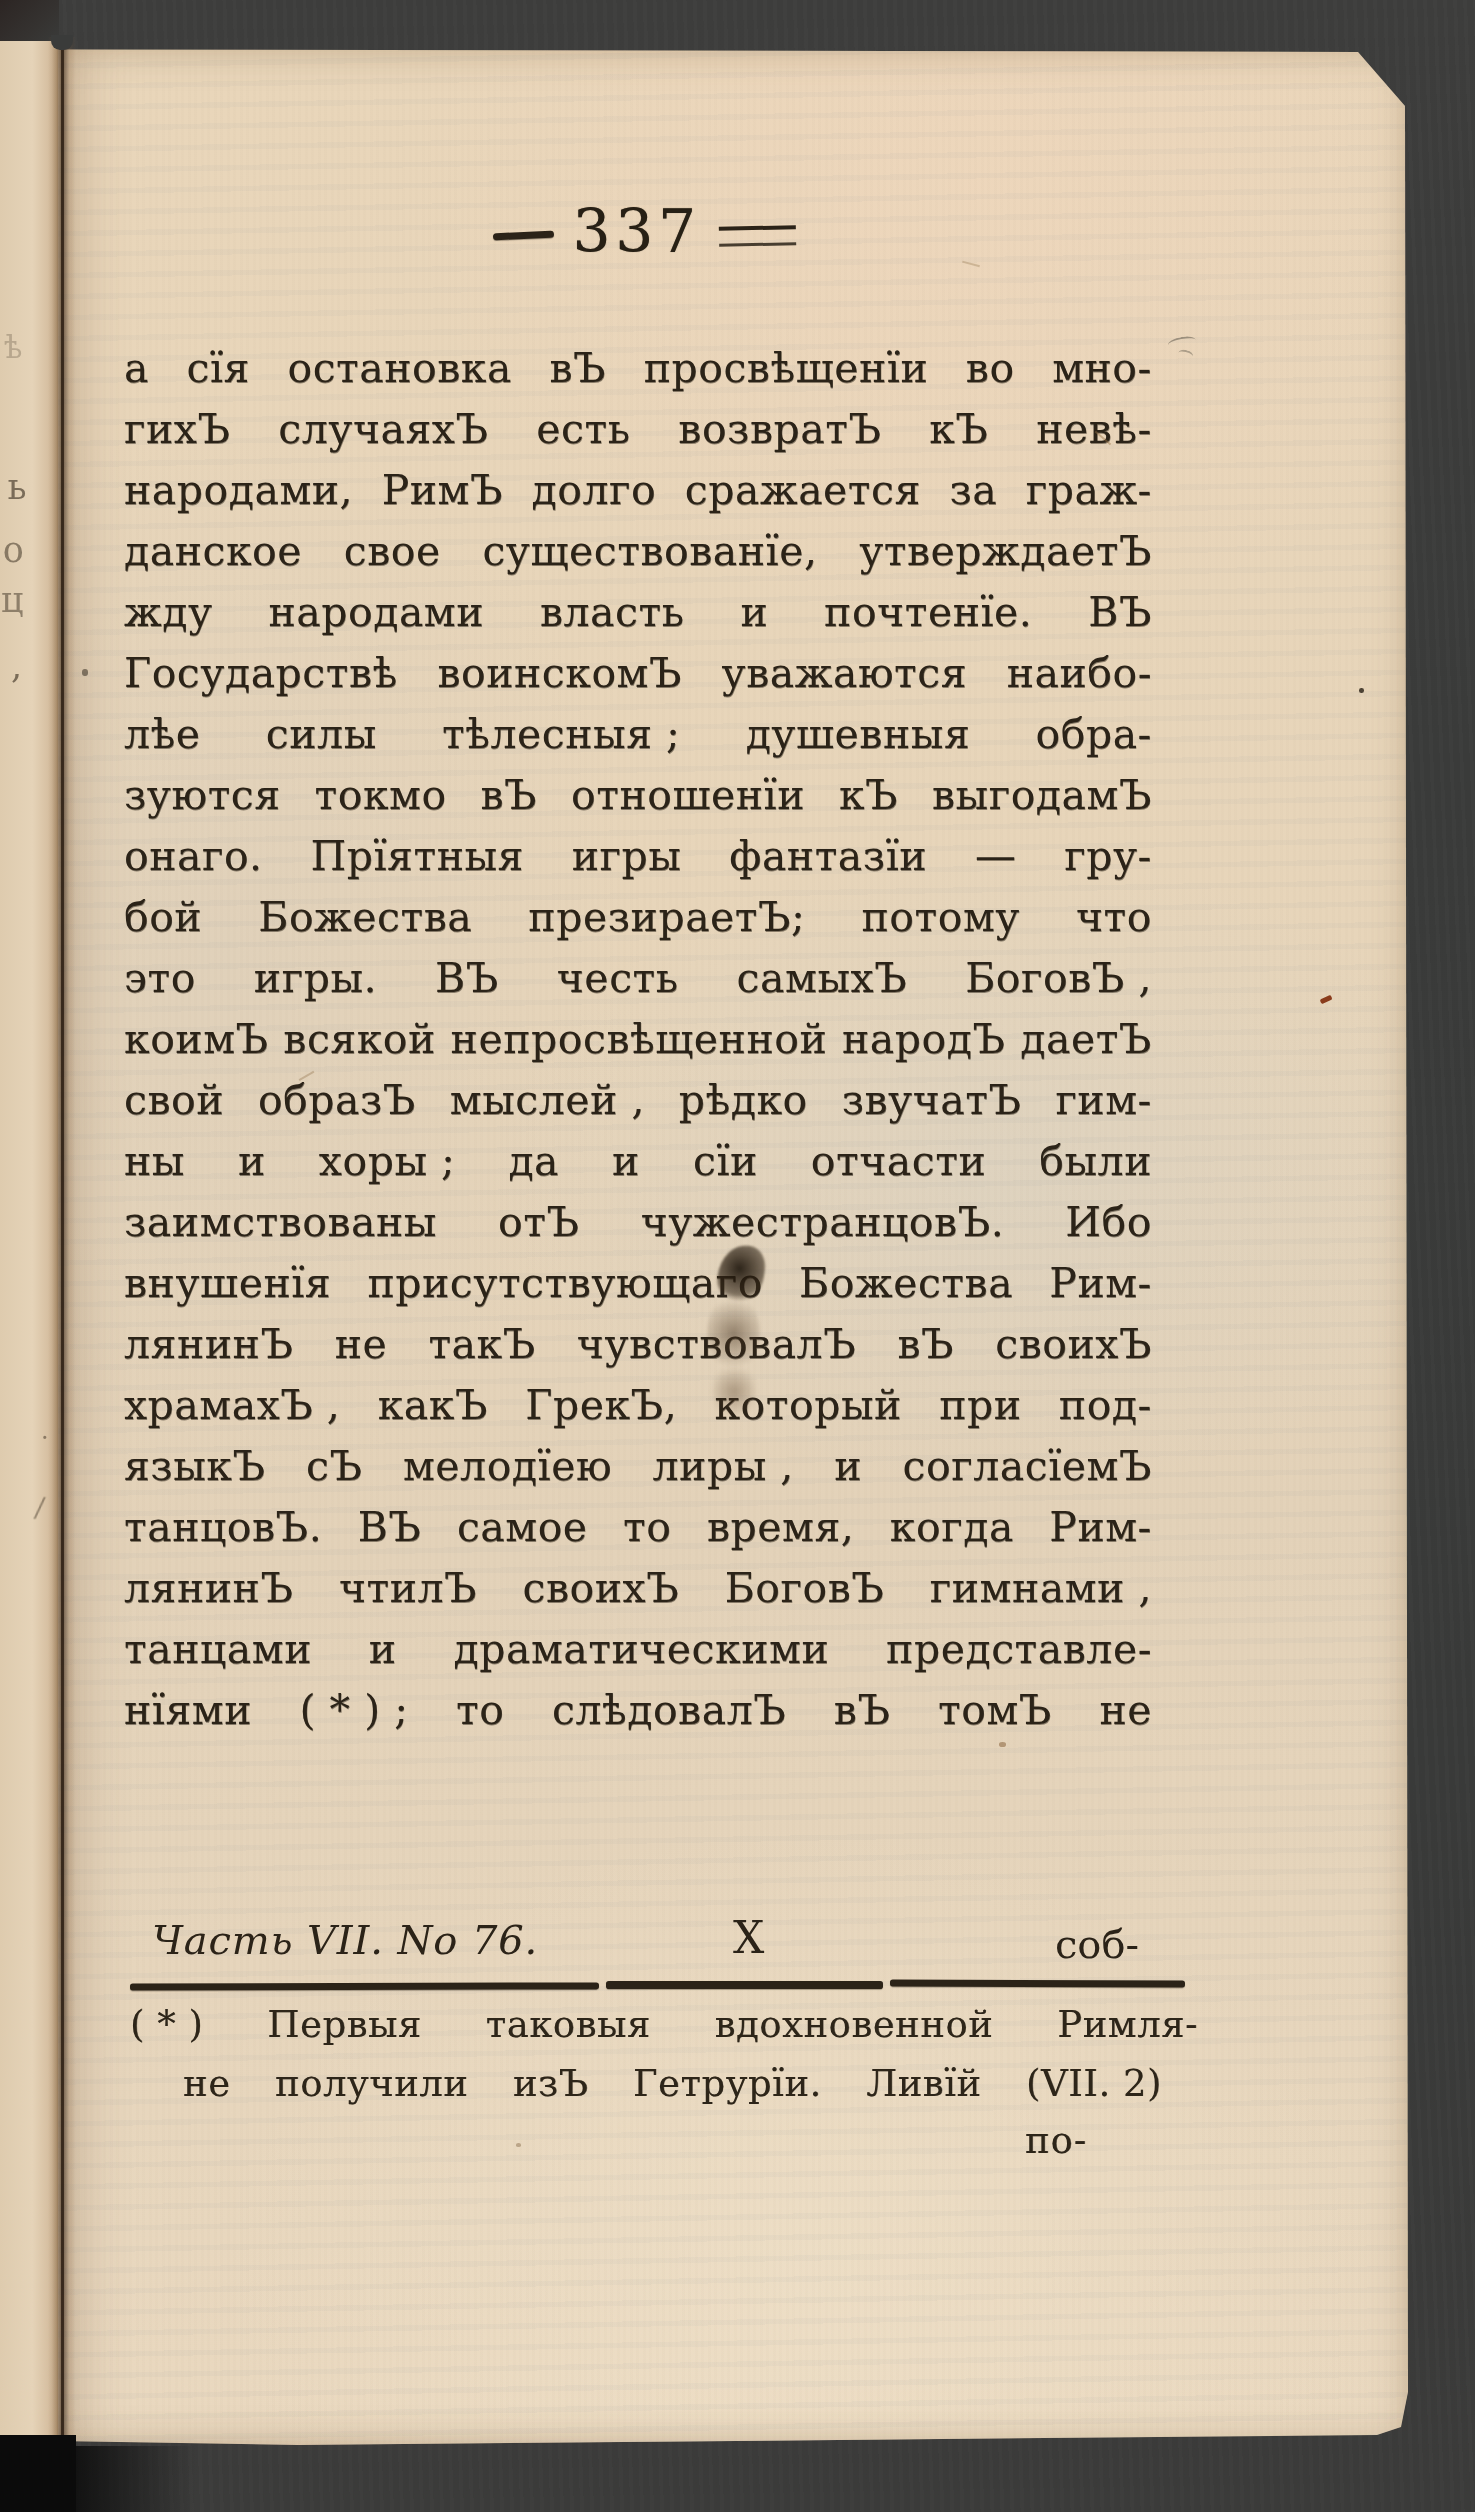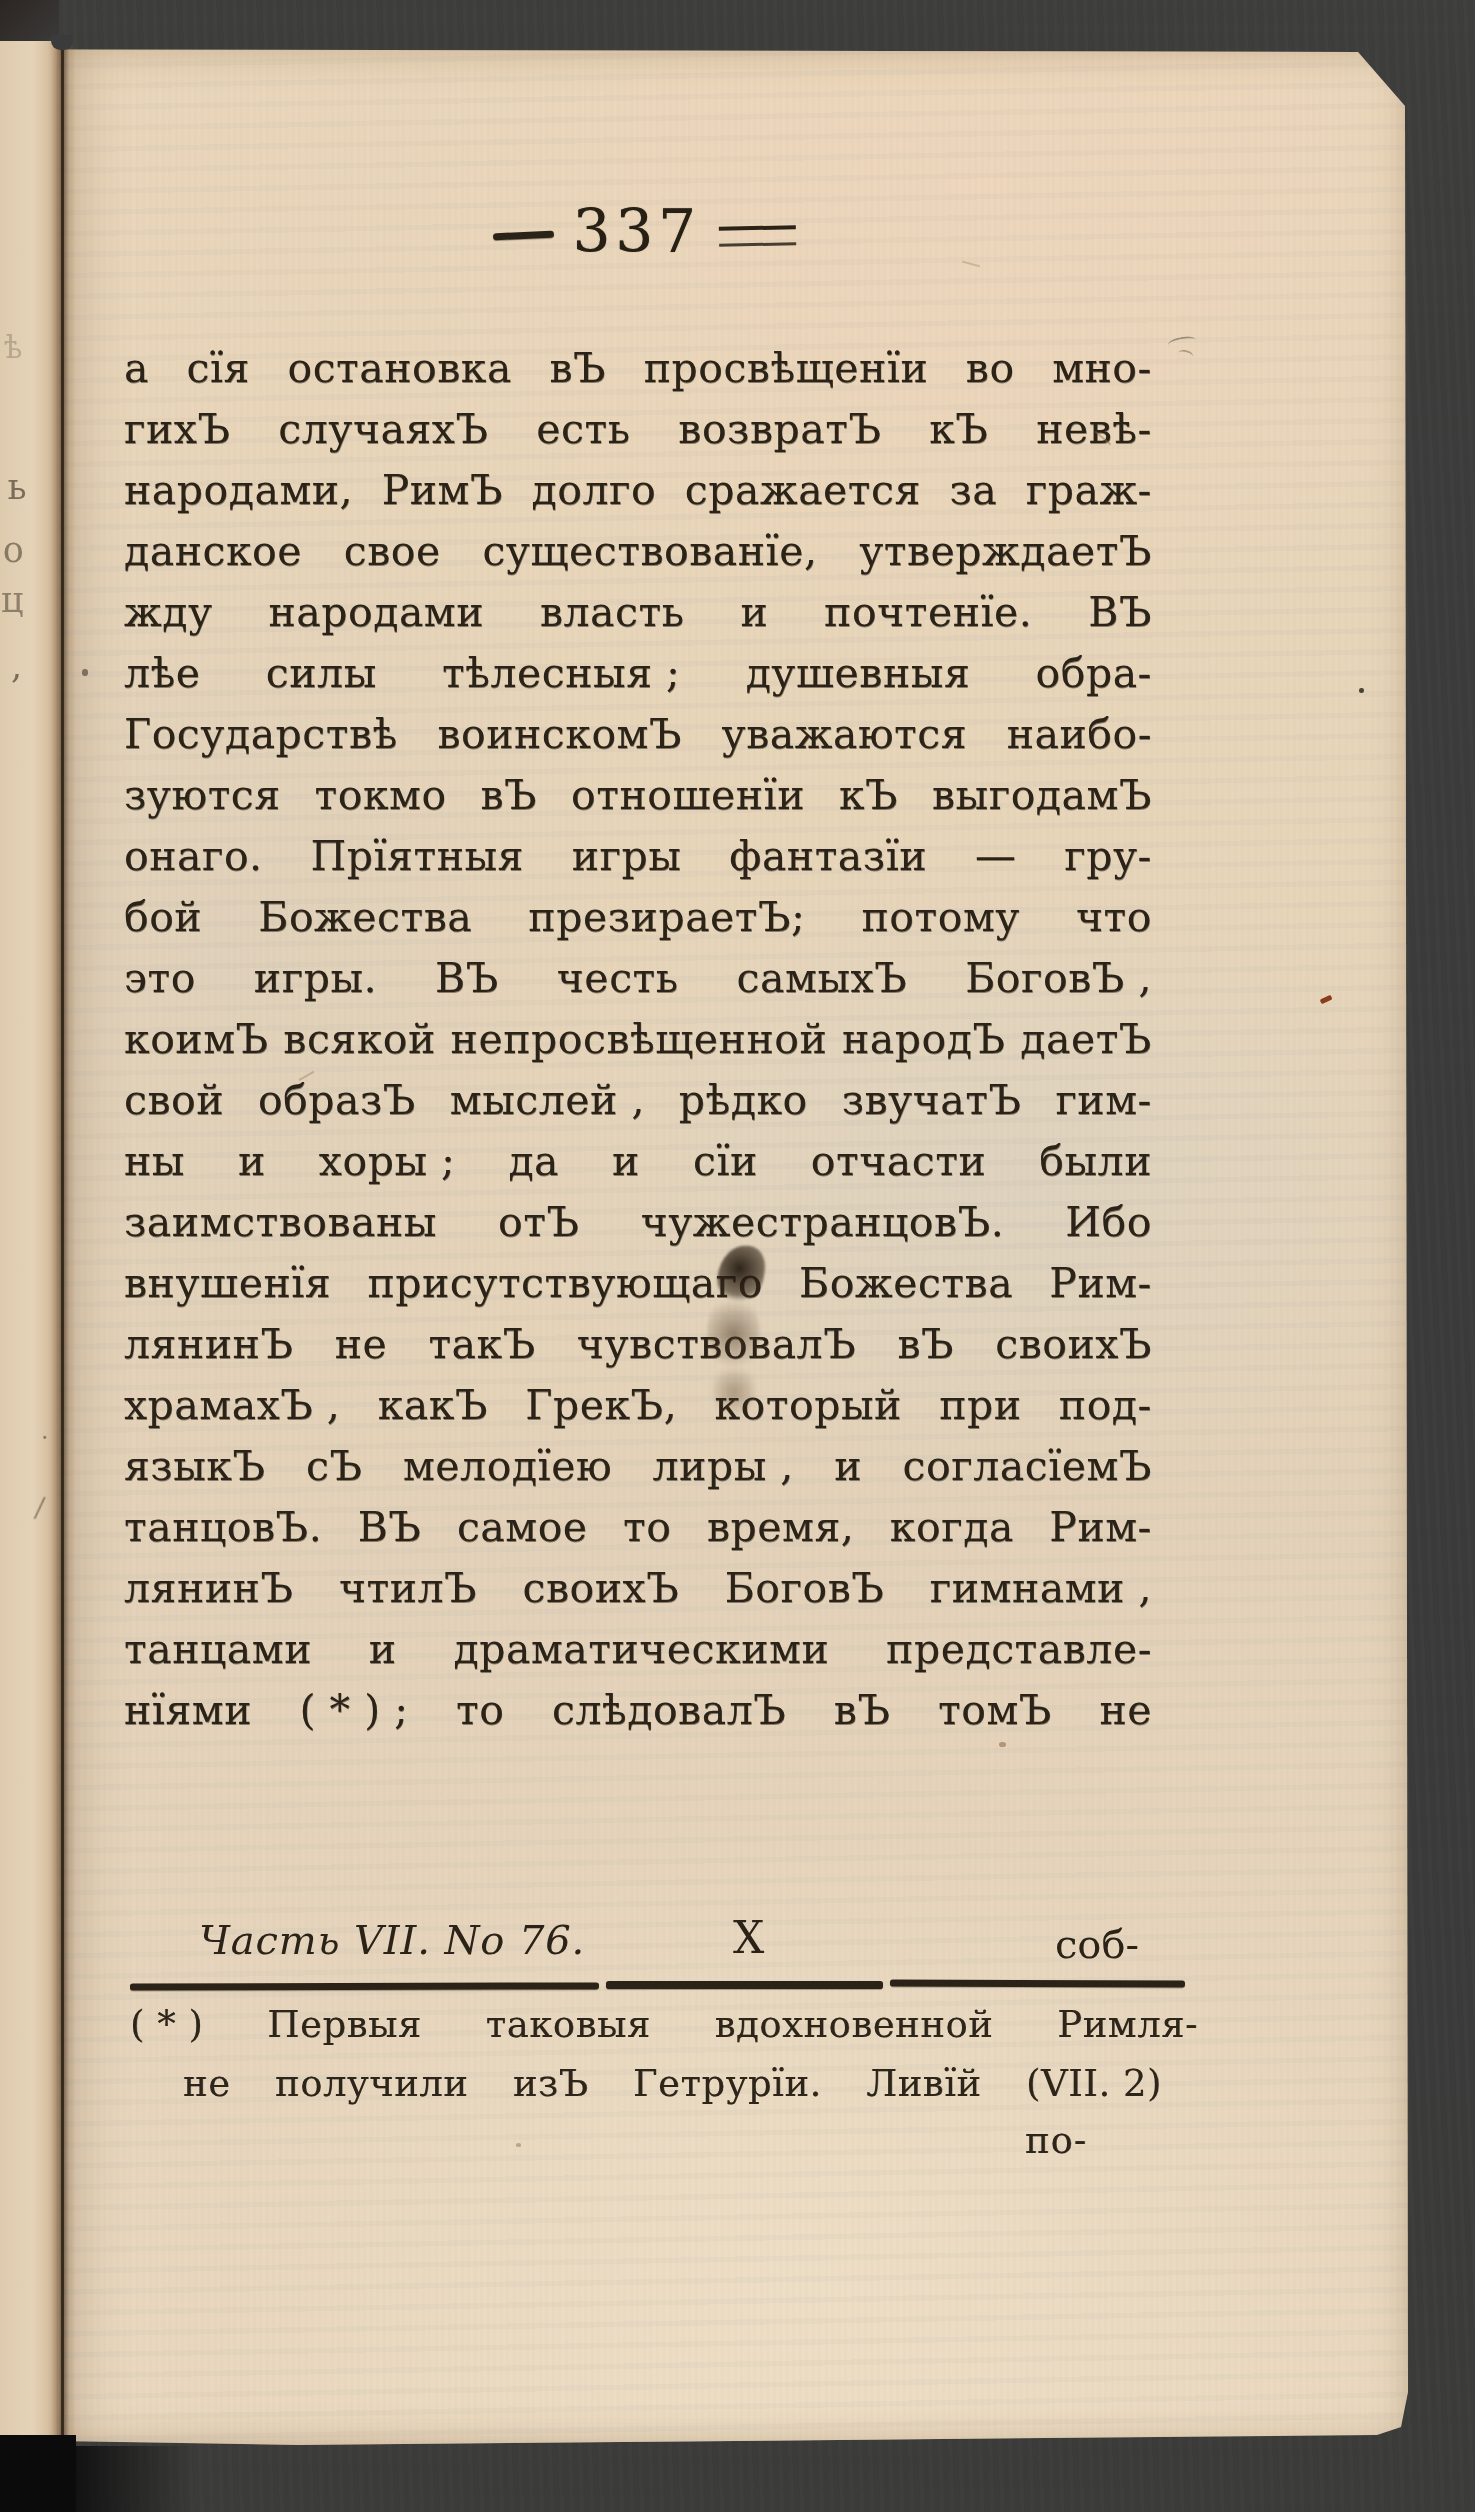--- a/index.html
+++ b/index.html
@@ -170,17 +170,17 @@
           <span class="word">ВЪ</span>
         </div>
         <div class="text-line">
+          <span class="word">Государствѣ</span>
+          <span class="word">воинскомЪ</span>
+          <span class="word">уважаются</span>
+          <span class="word">наибо-</span>
+        </div>
+        <div class="text-line">
           <span class="word">лѣе</span>
           <span class="word">силы</span>
           <span class="word">тѣлесныя ;</span>
           <span class="word">душевныя</span>
           <span class="word">обра-</span>
-        </div>
-        <div class="text-line">
-          <span class="word">Государствѣ</span>
-          <span class="word">воинскомЪ</span>
-          <span class="word">уважаются</span>
-          <span class="word">наибо-</span>
         </div>
         <div class="text-line">
           <span class="word">зуются</span>

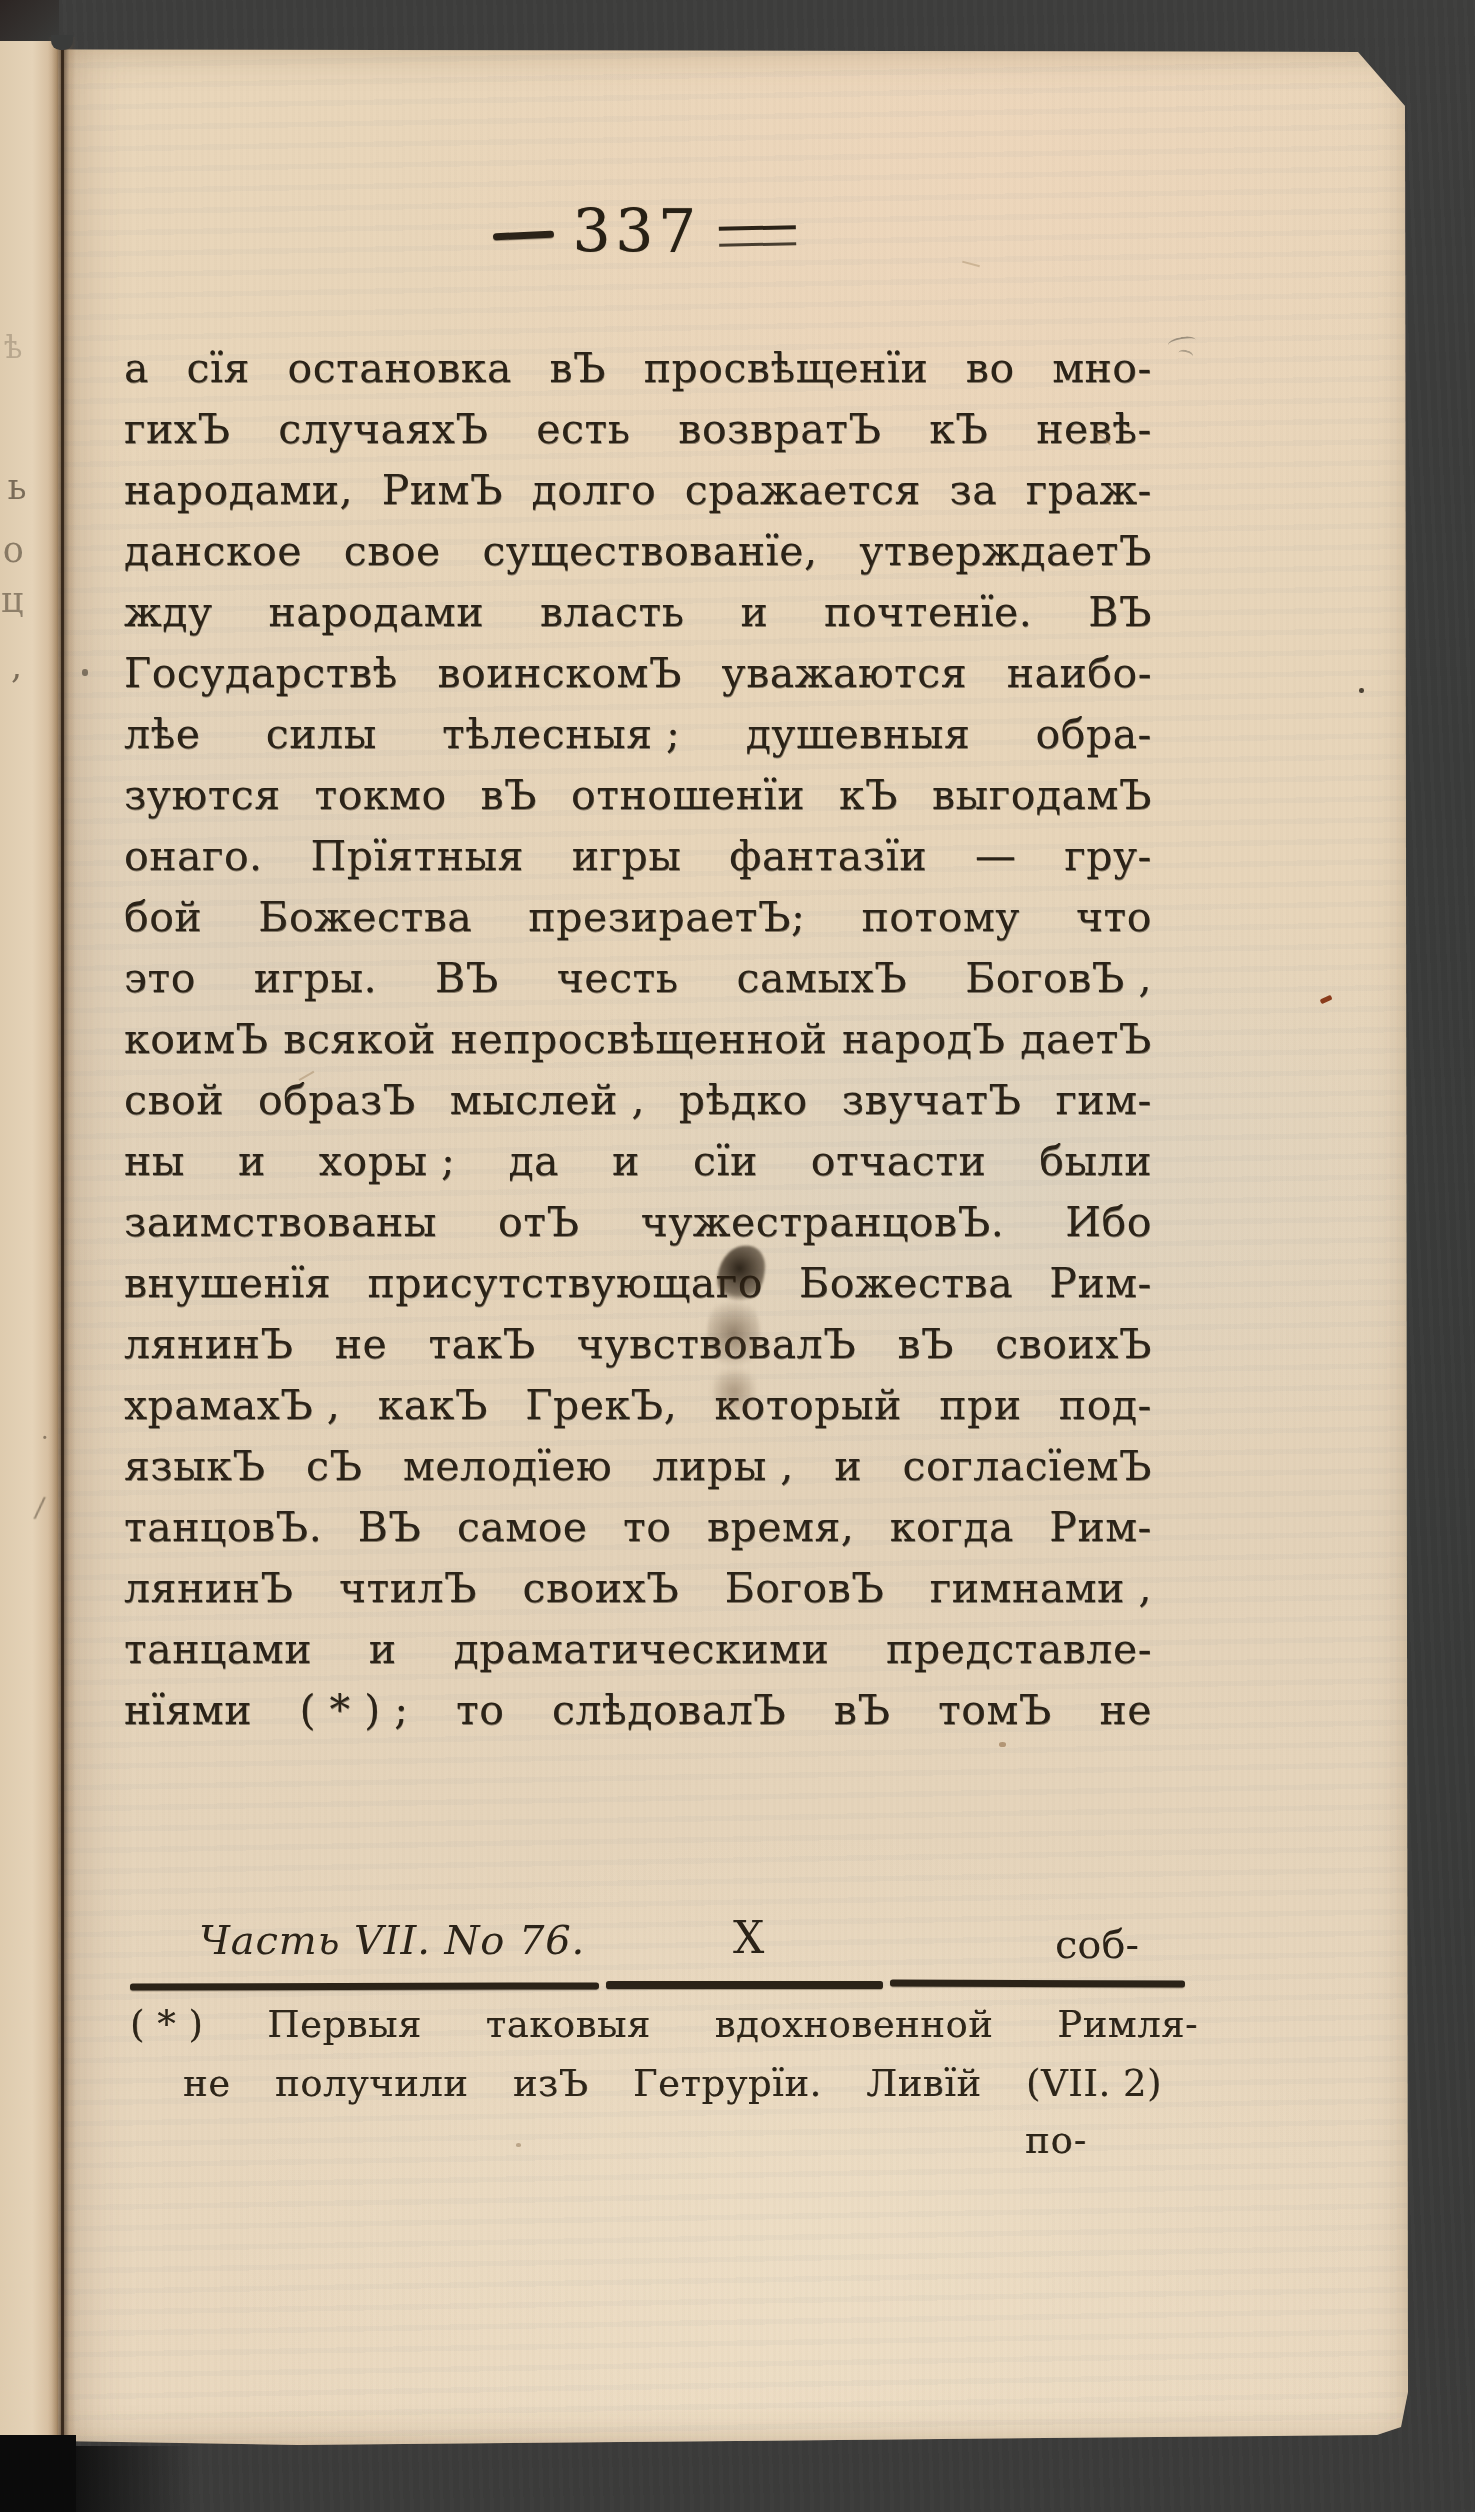--- a/index.html
+++ b/index.html
@@ -54,7 +54,7 @@
   .word{white-space:pre;}
   
   .signature-row{position:absolute;left:66px;top:1875px;width:1028px;height:52px;font-size:40px;}
-  .signature-series{position:absolute;left:28px;top:0;font-style:italic;letter-spacing:0.9px;margin-left:47px;}
+  .signature-series{position:absolute;left:28px;top:0;font-style:italic;letter-spacing:0.9px;}
   .gathering-mark{position:absolute;left:609px;top:-5.5px;font-size:44px;}
   .catchword-top{position:absolute;right:13px;top:3.7px;}
   

